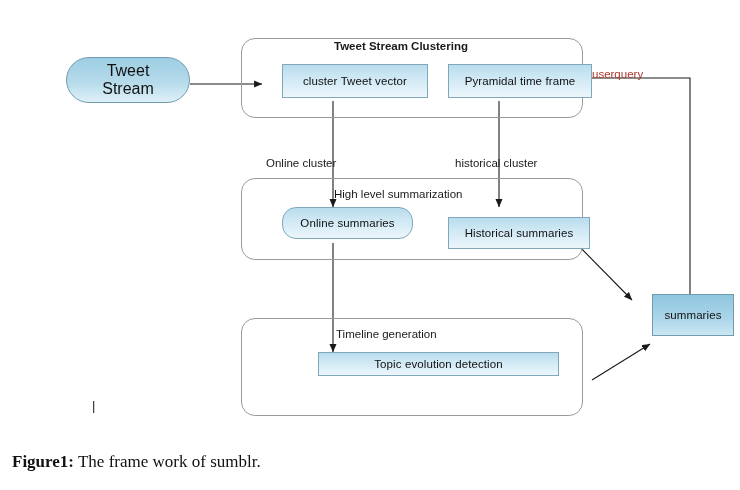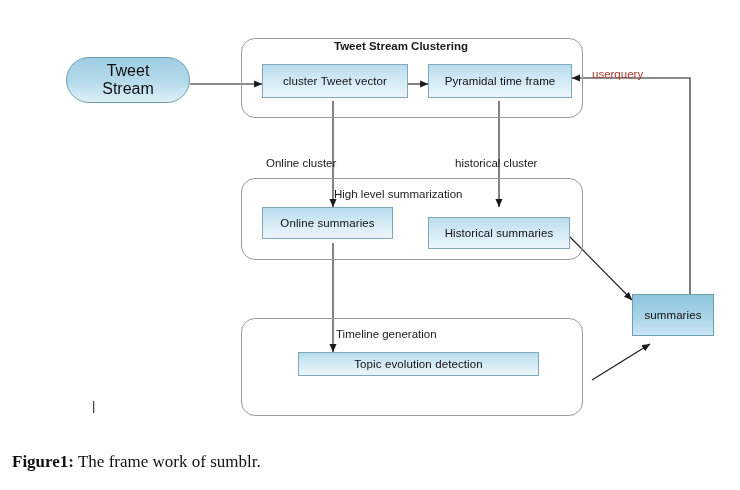--- a/index.html
+++ b/index.html
@@ -47,6 +47,7 @@
     color: #111;
     font-size: 11.5px;
     letter-spacing: .1px;
+    margin-left: 20px;
   }
   .gbox.dark {
     background: linear-gradient(to bottom, #8fc6df 0%, #a9d4e8 55%, #cbe6f3 100%);

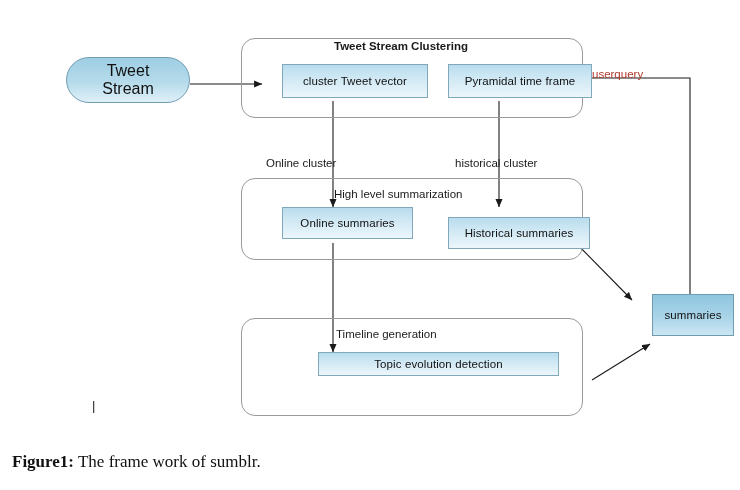--- a/index.html
+++ b/index.html
@@ -145,7 +145,7 @@
     <span>Pyramidal time frame</span>
   </div>
 
-  <div class="node gbox" style="left:262px; top:207px; width:131px; height:32px;">
+  <div class="node gbox" style="left:262px; top:207px; width:131px; height:32px;border-radius:14px;">
     <span>Online summaries</span>
   </div>
 

